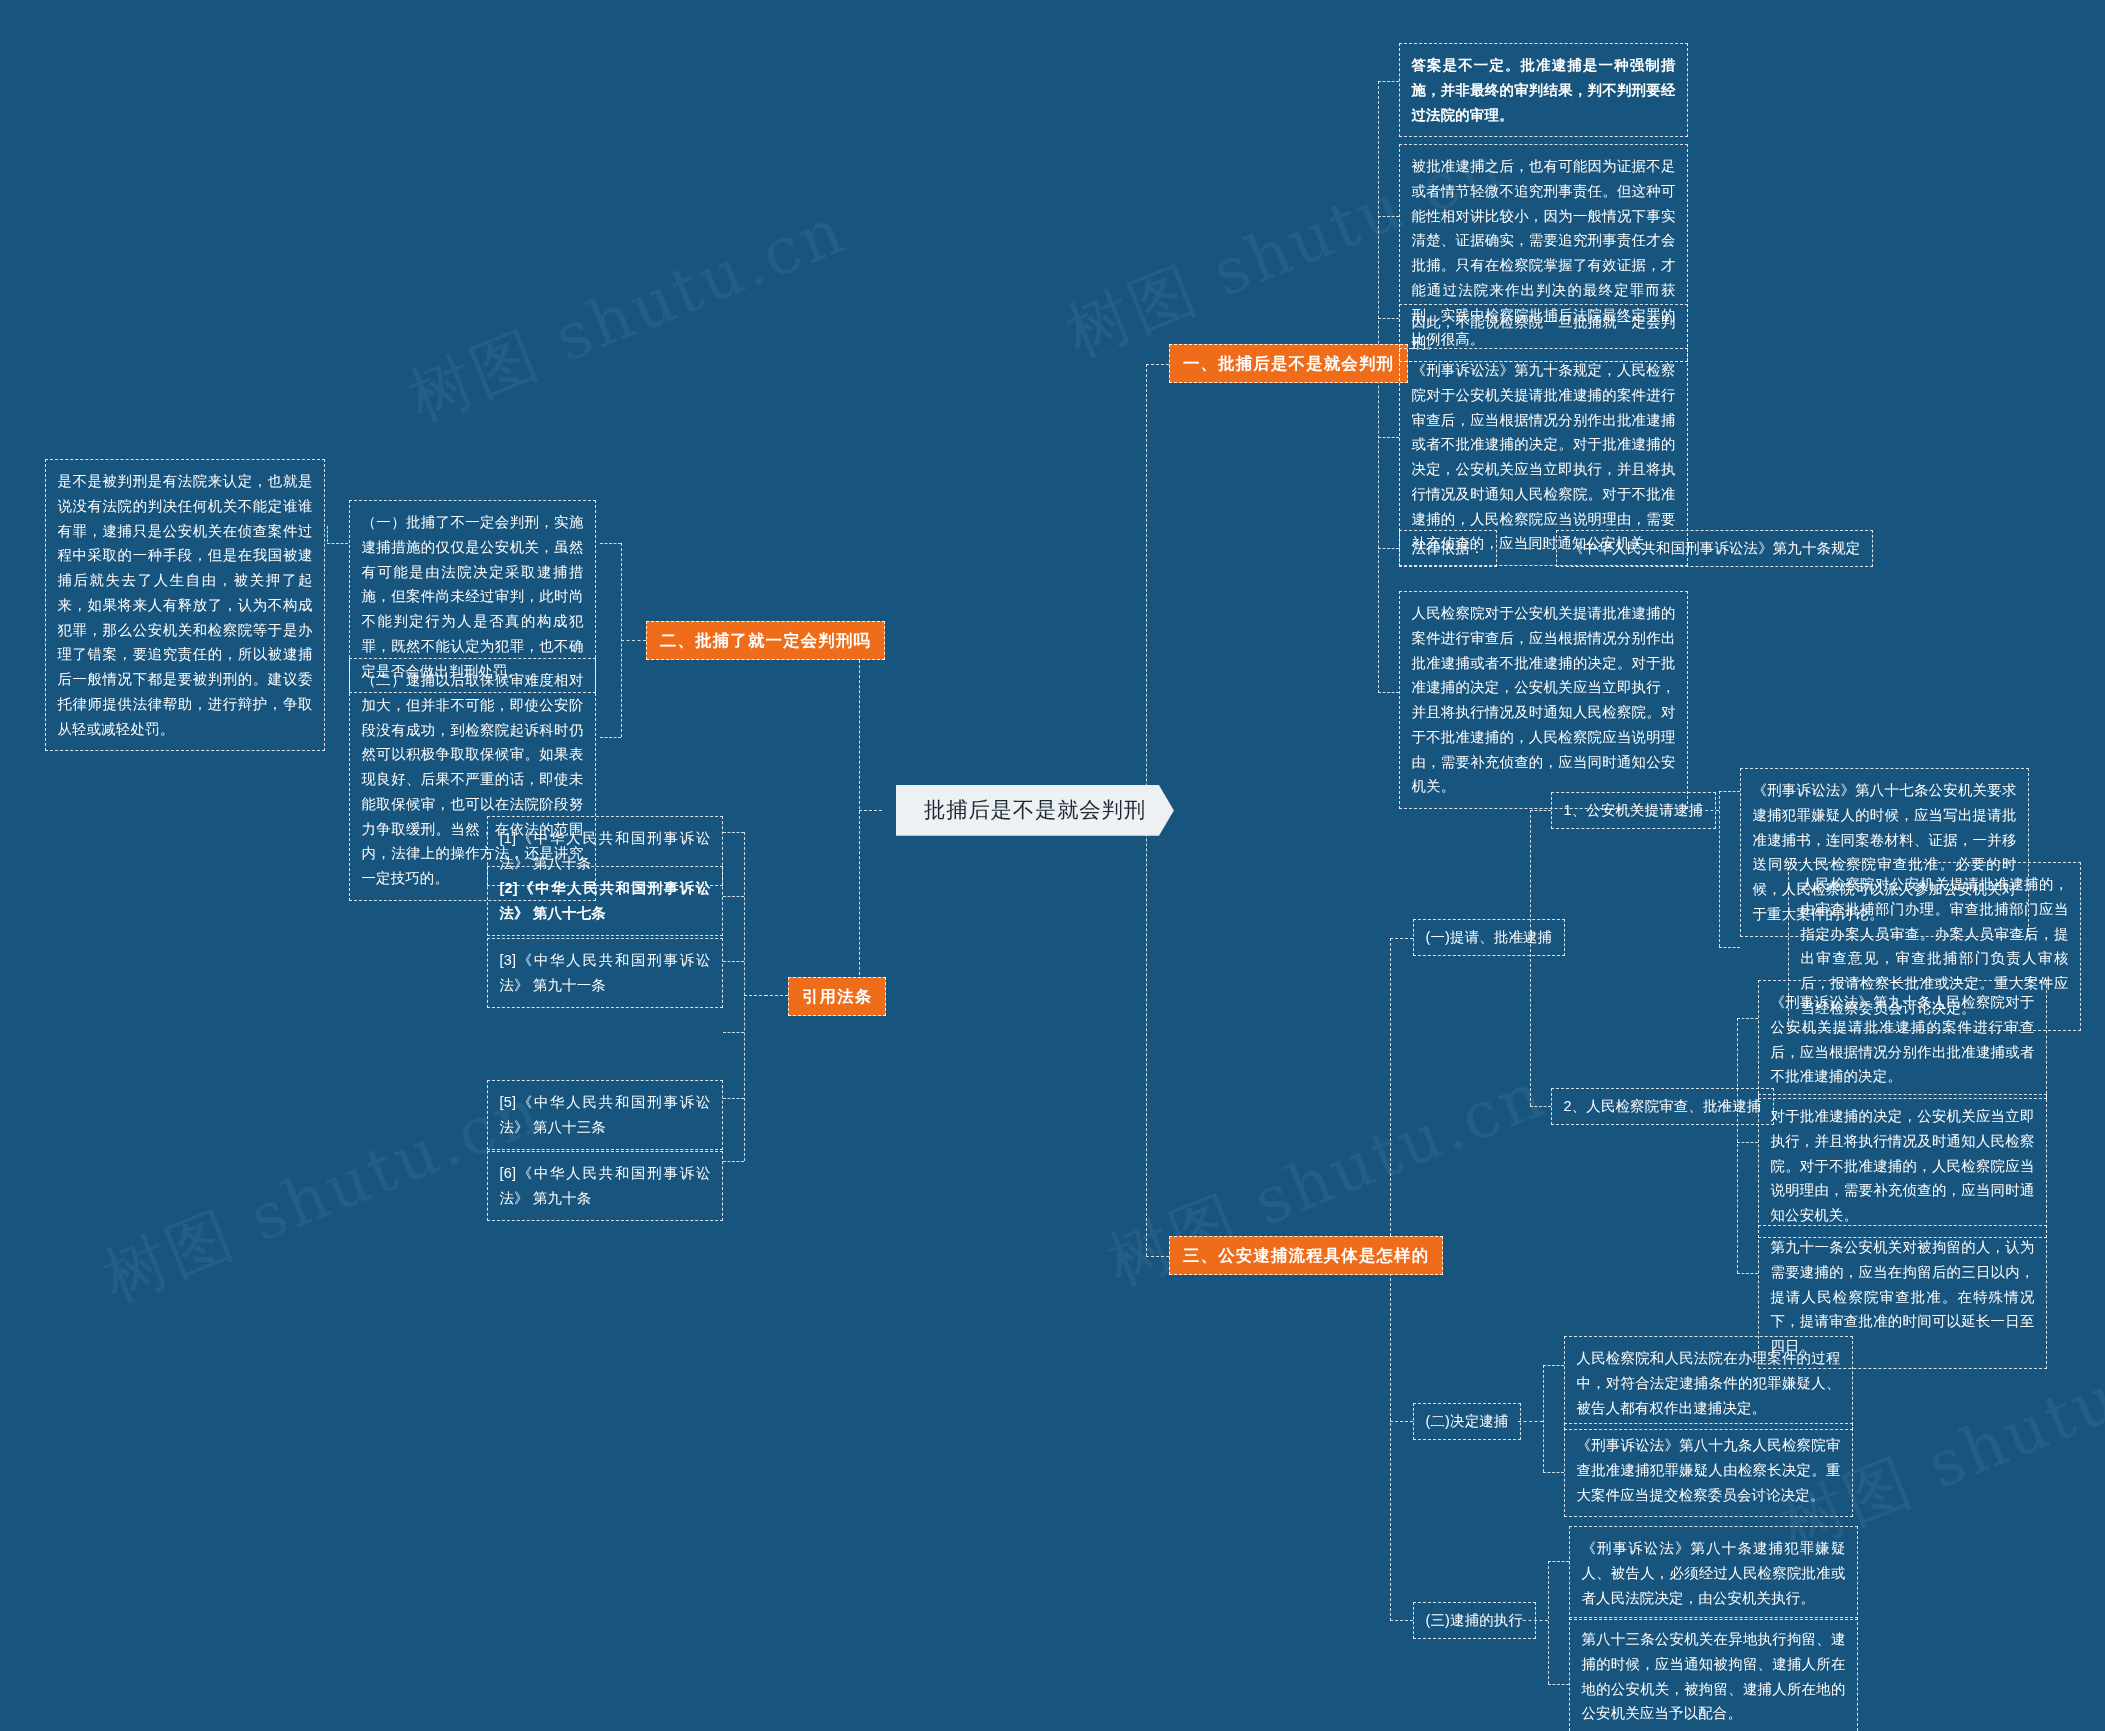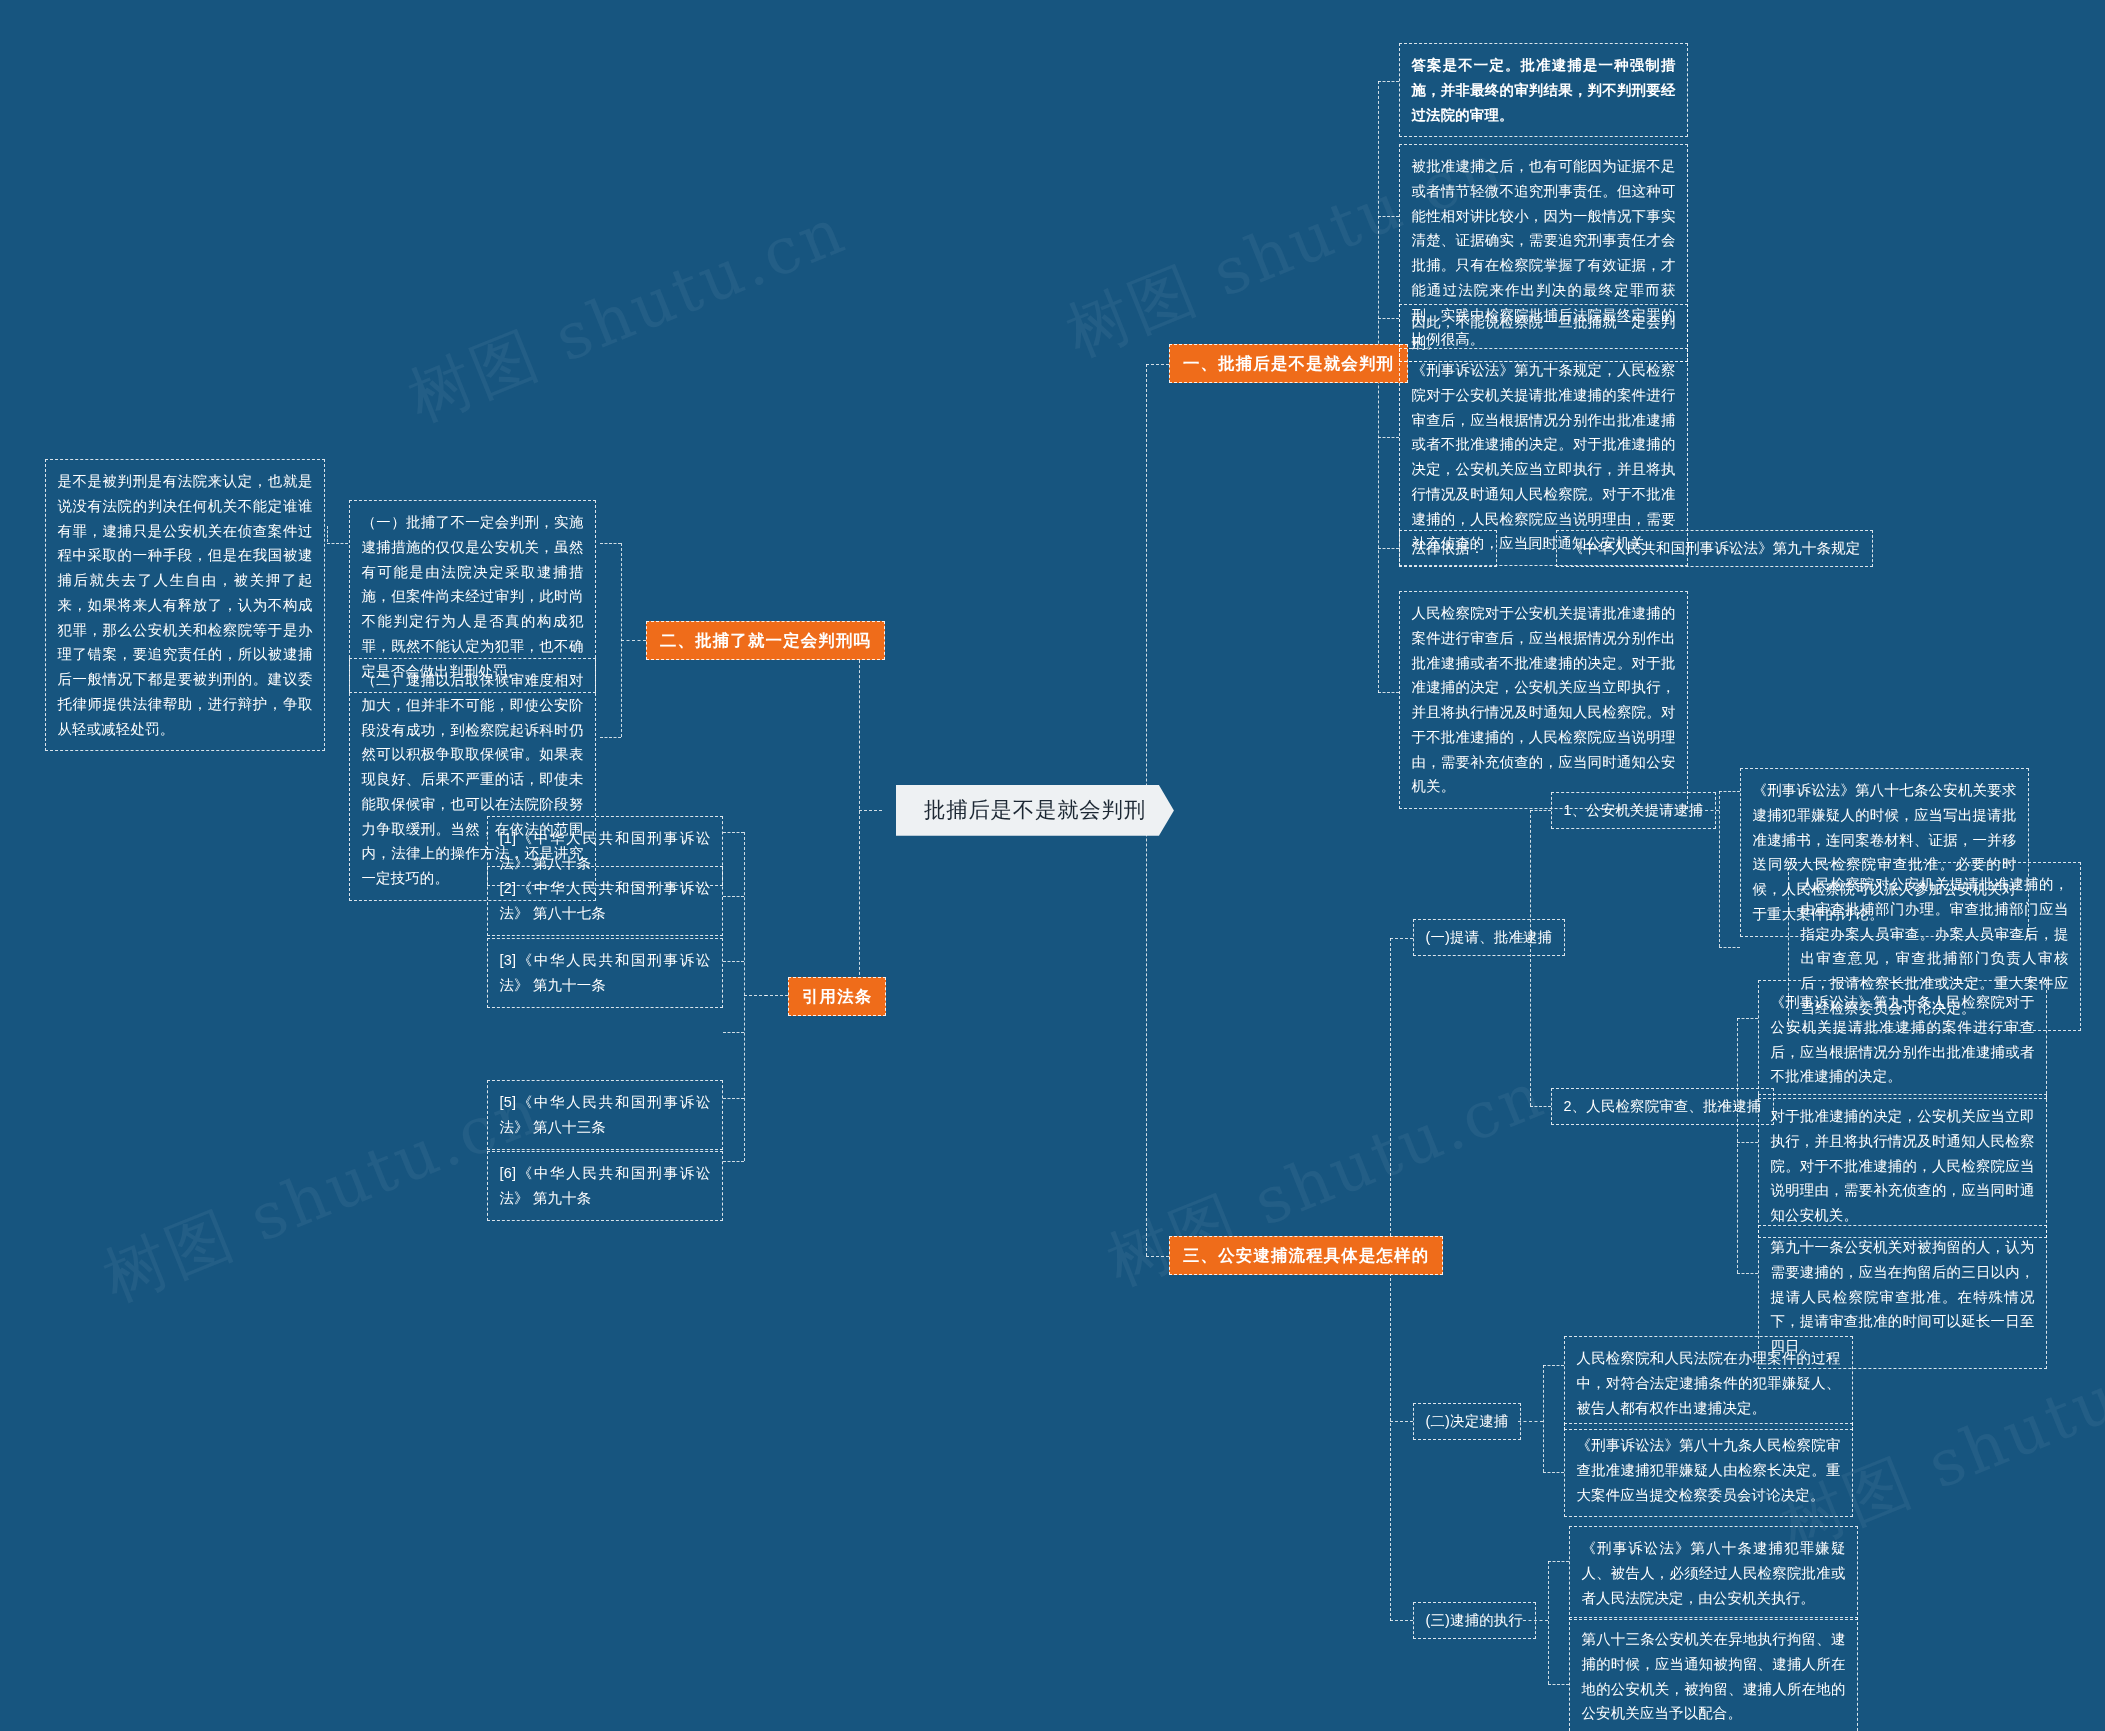--- a/index.html
+++ b/index.html
@@ -192,7 +192,7 @@
   <div class="chip" style="left:788px;top:977px;">引用法条</div>
 
   <div class="node" style="left:487px;top:816px;width:236px;">[1]《中华人民共和国刑事诉讼法》 第八十条</div>
-  <div class="node" style="left:487px;top:866px;width:236px;">[2]《中华人民共和国刑事诉讼法》 第八十七条</div>
+  <div class="node" style="left:487px;top:866px;width:236px;font-weight:bold;">[2]《中华人民共和国刑事诉讼法》 第八十七条</div>
   <div class="node" style="left:487px;top:938px;width:236px;">[3]《中华人民共和国刑事诉讼法》 第九十一条</div>
   <div class="node" style="left:487px;top:1080px;width:236px;">[5]《中华人民共和国刑事诉讼法》 第八十三条</div>
   <div class="node" style="left:487px;top:1151px;width:236px;">[6]《中华人民共和国刑事诉讼法》 第九十条</div>

